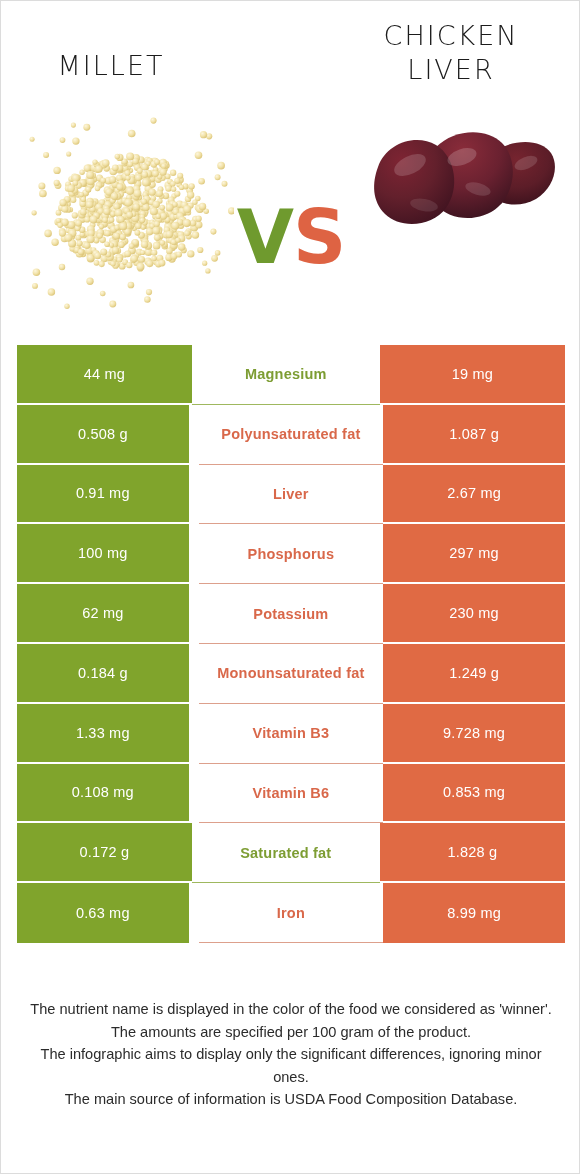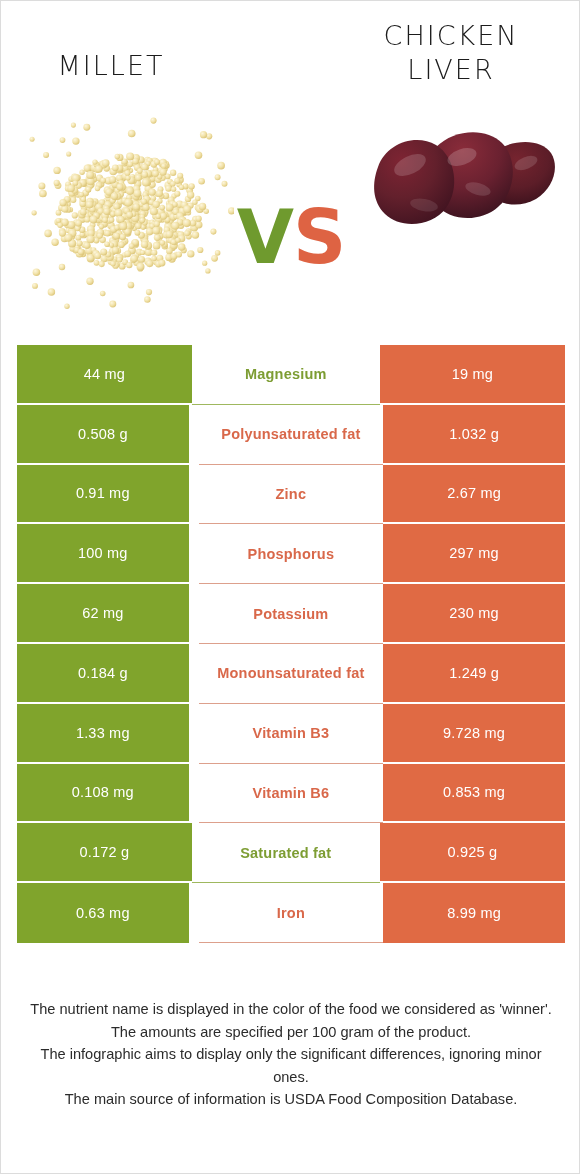--- a/index.html
+++ b/index.html
@@ -889,7 +889,7 @@
       <div class="row">
         <div class="cell cell-left">0.508 g</div>
         <div class="cell cell-mid win-right">Polyunsaturated fat</div>
-        <div class="cell cell-right">1.032 g</div>
+        <div class="cell cell-right">1.087 g</div>
       </div>
       <div class="row">
         <div class="cell cell-left">0.91 mg</div>

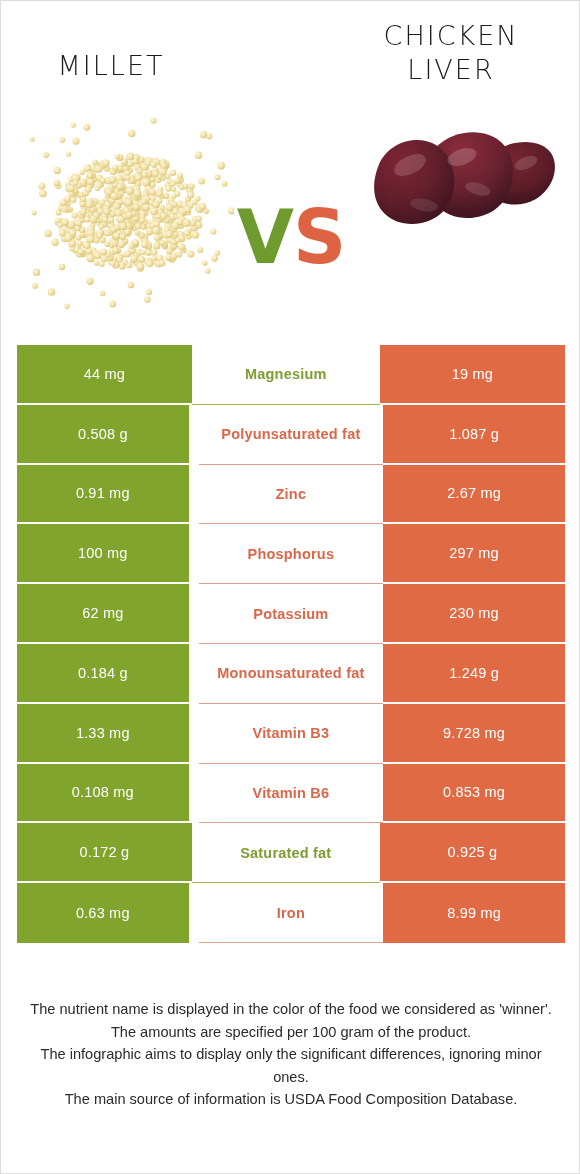--- a/index.html
+++ b/index.html
@@ -893,7 +893,7 @@
       </div>
       <div class="row">
         <div class="cell cell-left">0.91 mg</div>
-        <div class="cell cell-mid win-right">Zinc</div>
+        <div class="cell cell-mid win-right">Liver</div>
         <div class="cell cell-right">2.67 mg</div>
       </div>
       <div class="row">

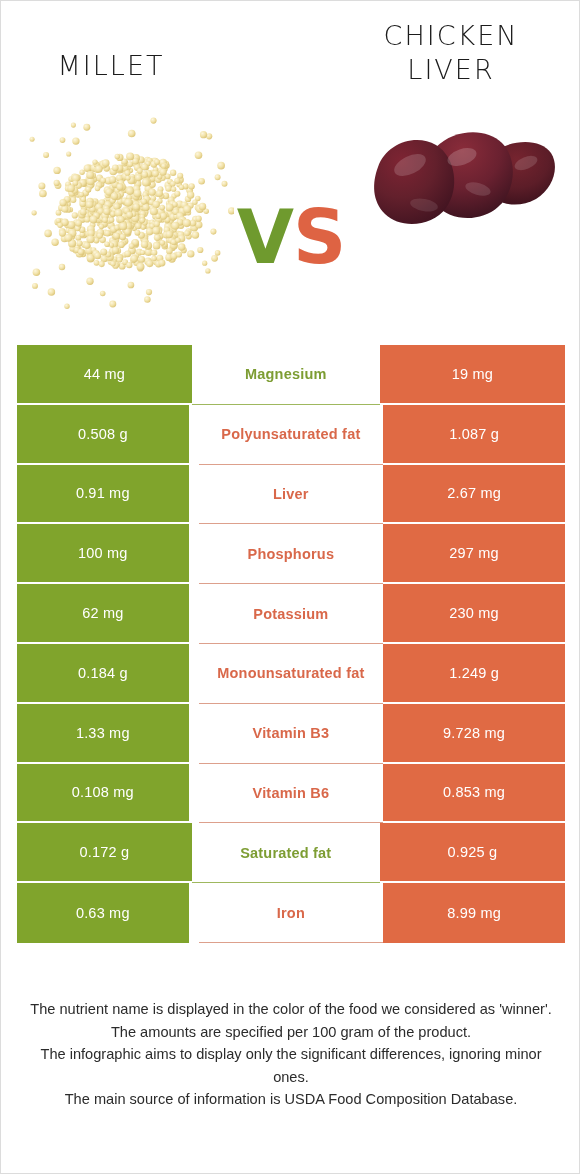--- a/index.html
+++ b/index.html
@@ -924,7 +924,7 @@
       <div class="row">
         <div class="cell cell-left">0.172 g</div>
         <div class="cell cell-mid win-left">Saturated fat</div>
-        <div class="cell cell-right">0.925 g</div>
+        <div class="cell cell-right">1.828 g</div>
       </div>
       <div class="row">
         <div class="cell cell-left">0.63 mg</div>

